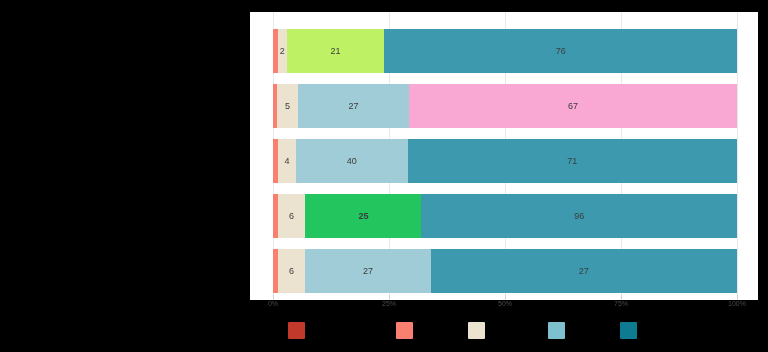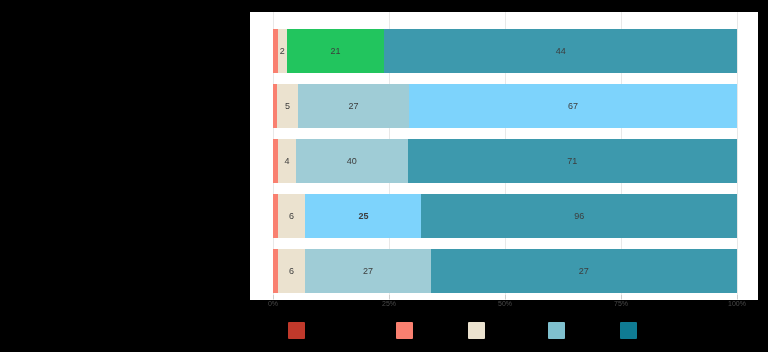--- a/index.html
+++ b/index.html
@@ -120,7 +120,7 @@
           <div class="seg" style="width: 9.28px; background: rgb(235, 226, 207);">
             <span class="seg-label">2</span>
           </div>
-          <div class="seg" style="width: 97.44px; background: #22c55e;">
+          <div class="seg" style="width: 97.44px; background: #bef264;">
             <span class="seg-label">21</span>
           </div>
           <div class="seg" style="width: 352.64px; background: rgb(61, 153, 173);">

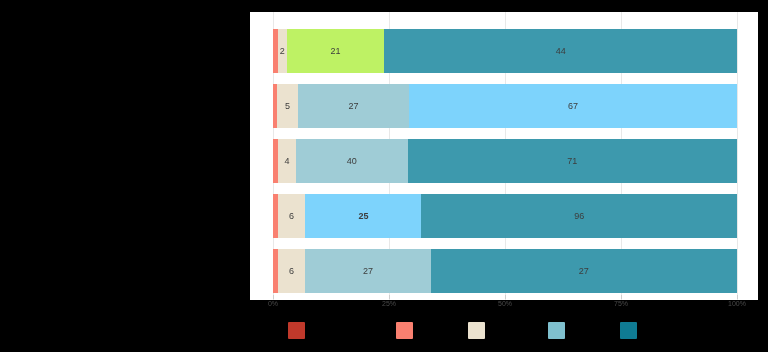--- a/index.html
+++ b/index.html
@@ -124,7 +124,7 @@
             <span class="seg-label">21</span>
           </div>
           <div class="seg" style="width: 352.64px; background: rgb(61, 153, 173);">
-            <span class="seg-label">44</span>
+            <span class="seg-label">76</span>
           </div>
         </div>
         <div class="bar-row" style="top: 72px; height: 44px;">

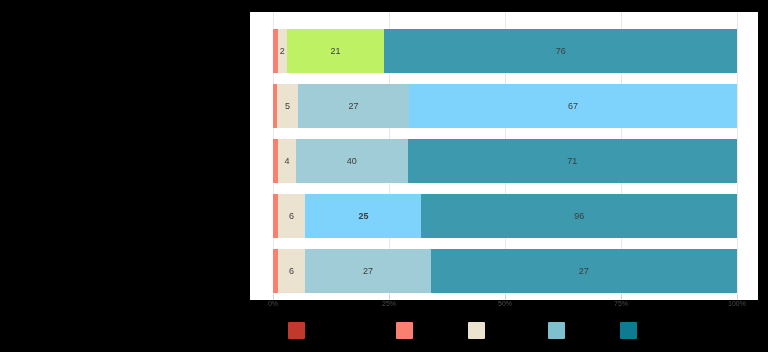--- a/index.html
+++ b/index.html
@@ -135,7 +135,7 @@
           <div class="seg" style="width: 125.28px; background: rgb(159, 204, 214);">
             <span class="seg-label">27</span>
           </div>
-          <div class="seg" style="width: 369px; background: #7dd3fc;">
+          <div class="seg" style="width: 369px; background: #f9a8d4;">
             <span class="seg-label">67</span>
           </div>
         </div>

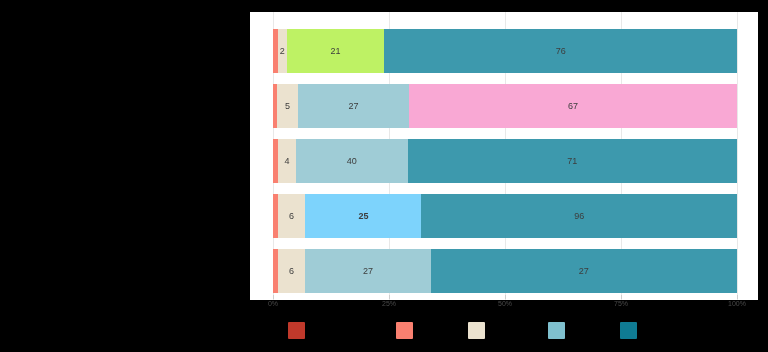--- a/index.html
+++ b/index.html
@@ -156,7 +156,7 @@
           <div class="seg" style="width: 27.84px; background: rgb(235, 226, 207);">
             <span class="seg-label">6</span>
           </div>
-          <div class="seg" style="width: 116px; background: #7dd3fc; font-weight: bold;">
+          <div class="seg" style="width: 116px; background: #22c55e; font-weight: bold;">
             <span class="seg-label">25</span>
           </div>
           <div class="seg" style="width: 315.52px; background: rgb(61, 153, 173);">

